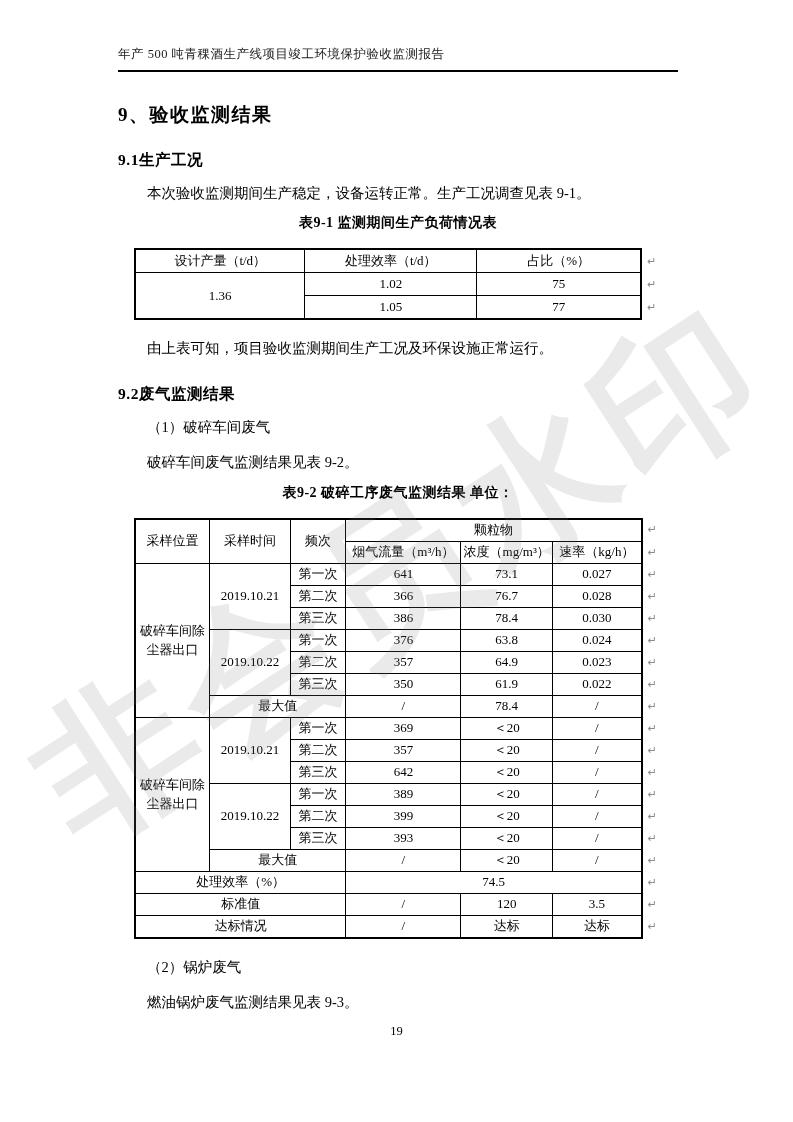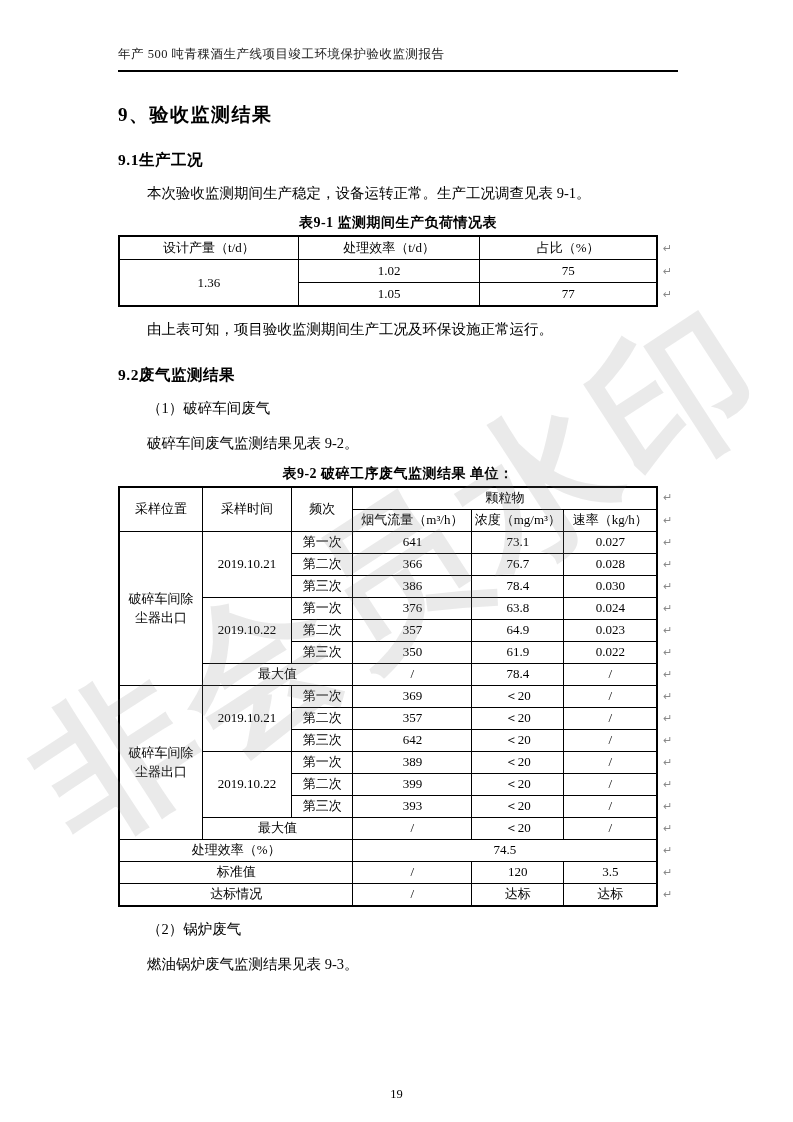--- a/index.html
+++ b/index.html
@@ -24,7 +24,7 @@
 
   .caption { text-align:center; font-weight:bold; font-size:14px; margin:8px 0 3px 0; letter-spacing:0.5px; }
 
-  table { border-collapse:collapse; table-layout:fixed; margin:0; font-size:13px; }
+  table { border-collapse:collapse; table-layout:fixed; margin:16px; font-size:13px; }
   td, th {
     border:1px solid #000; height:21px; padding:0 2px;
     text-align:center; vertical-align:middle; font-weight:normal;

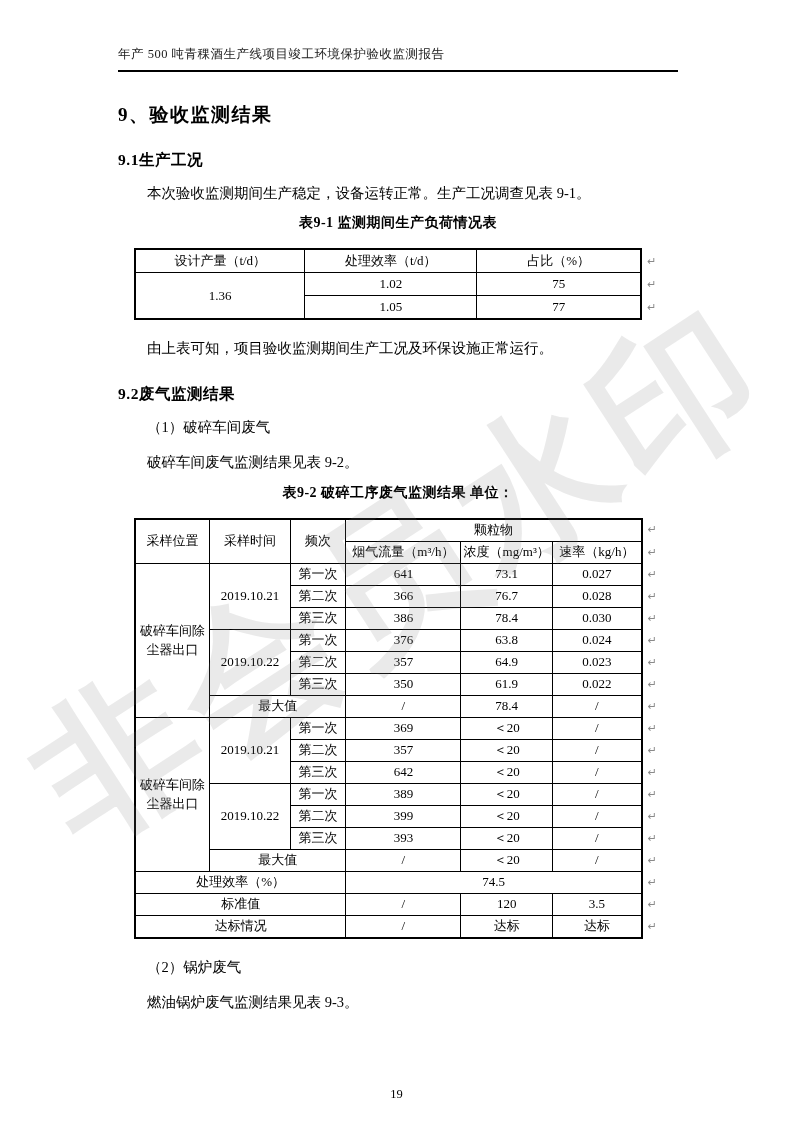--- a/index.html
+++ b/index.html
@@ -53,7 +53,7 @@
   }
 
   .page-number {
-    position:absolute; left:0; top:1087px; width:100%;
+    position:absolute; left:0; top:1024px; width:100%;
     text-align:center; font-size:12.5px;
   }
 </style>

